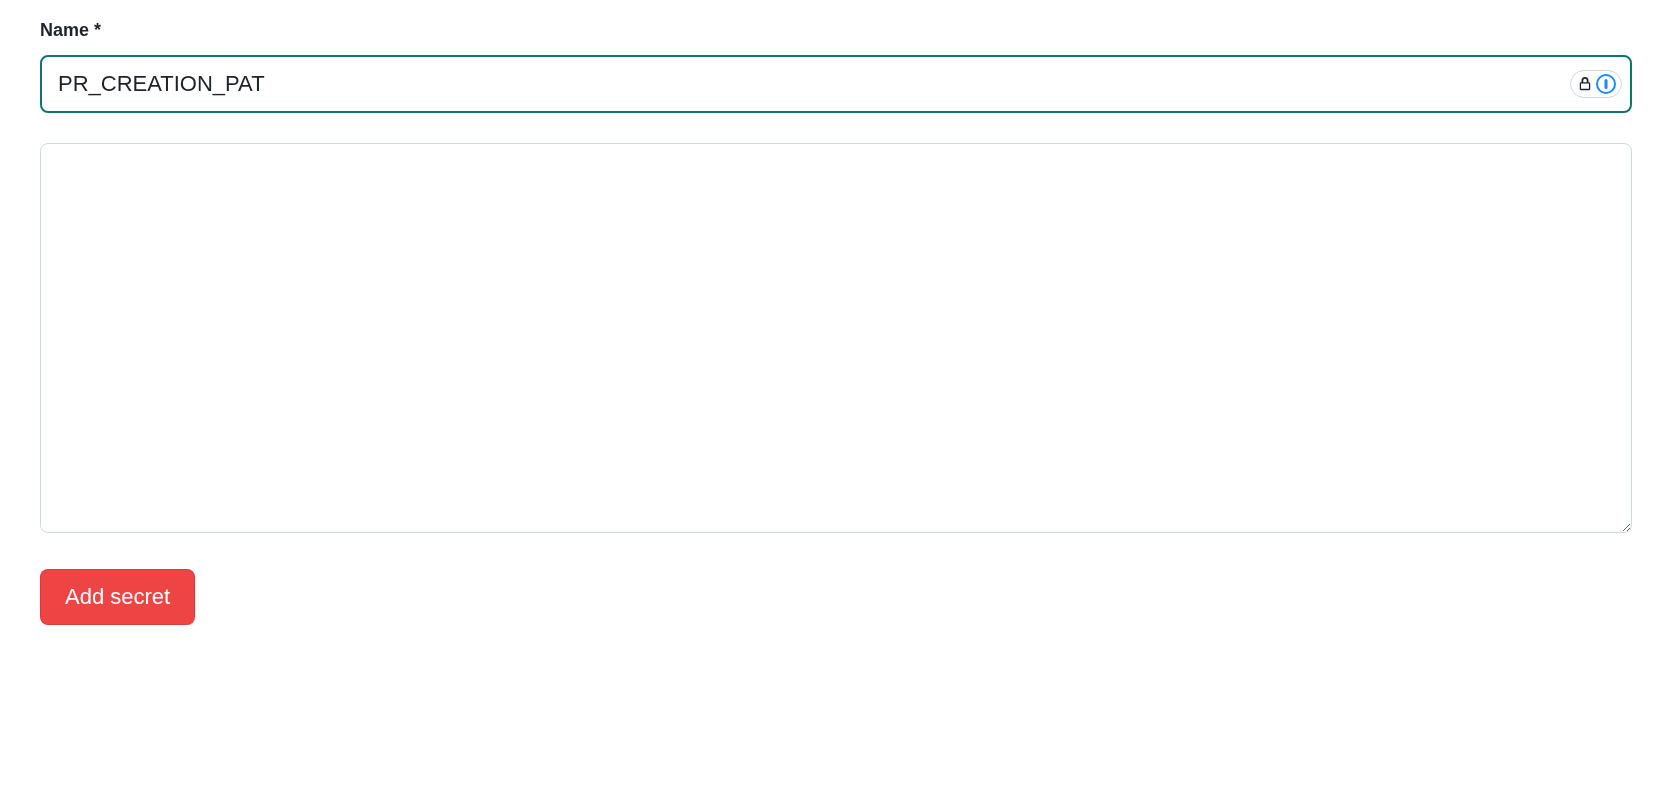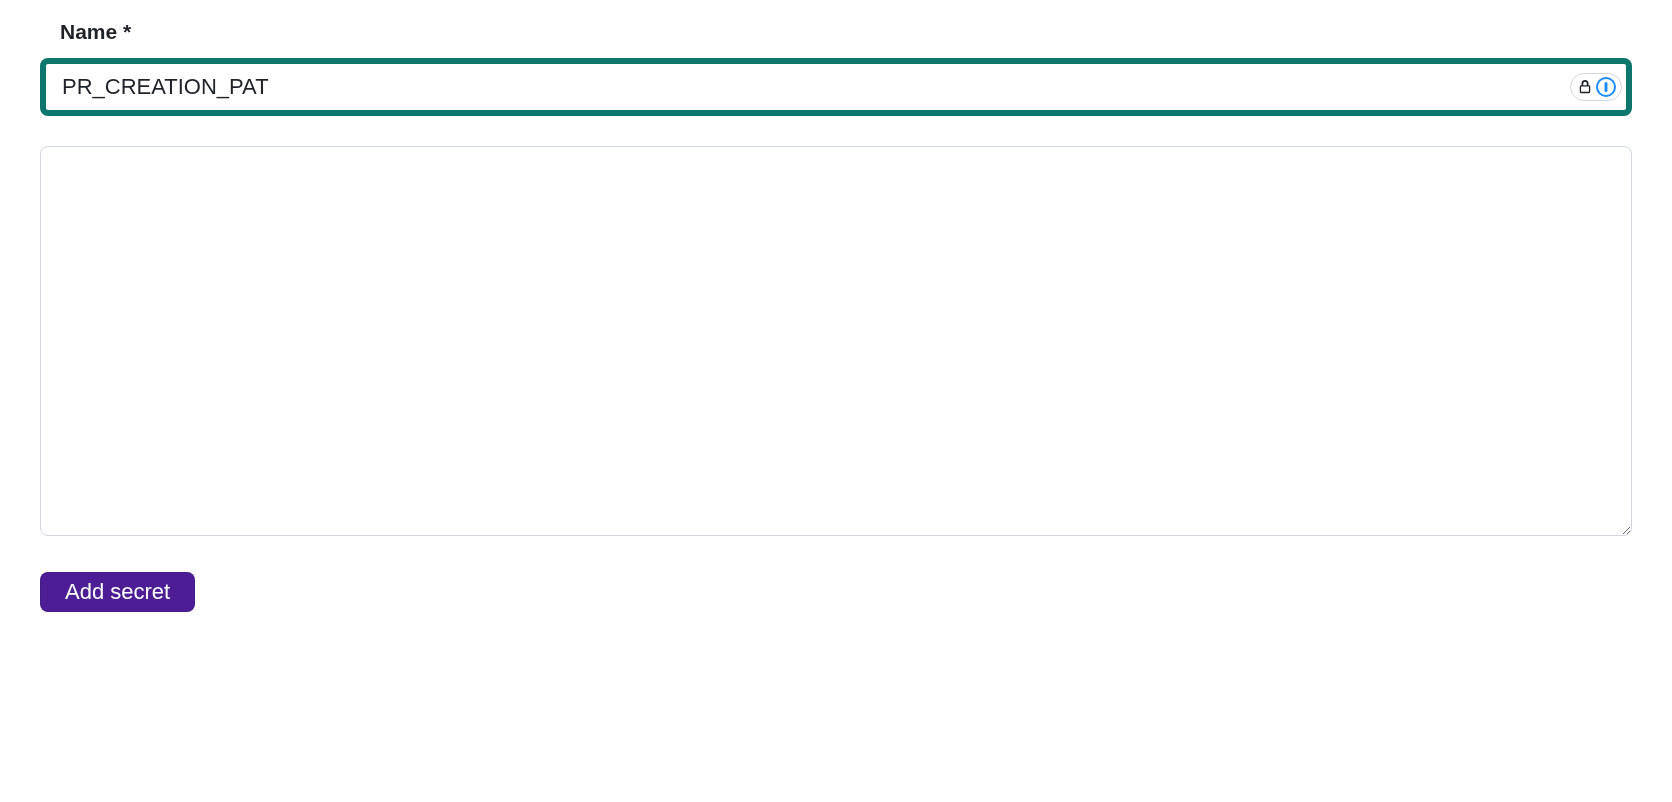--- a/index.html
+++ b/index.html
@@ -18,11 +18,10 @@
     }
     .form-label {
       display: block;
-      font-size: 21px;
+      font-size: 18px;
       font-weight: 600;
       color: #1f2328;
       margin-bottom: 14px;
-      margin-left: 20px;
     }
     .input-wrapper {
       position: relative;

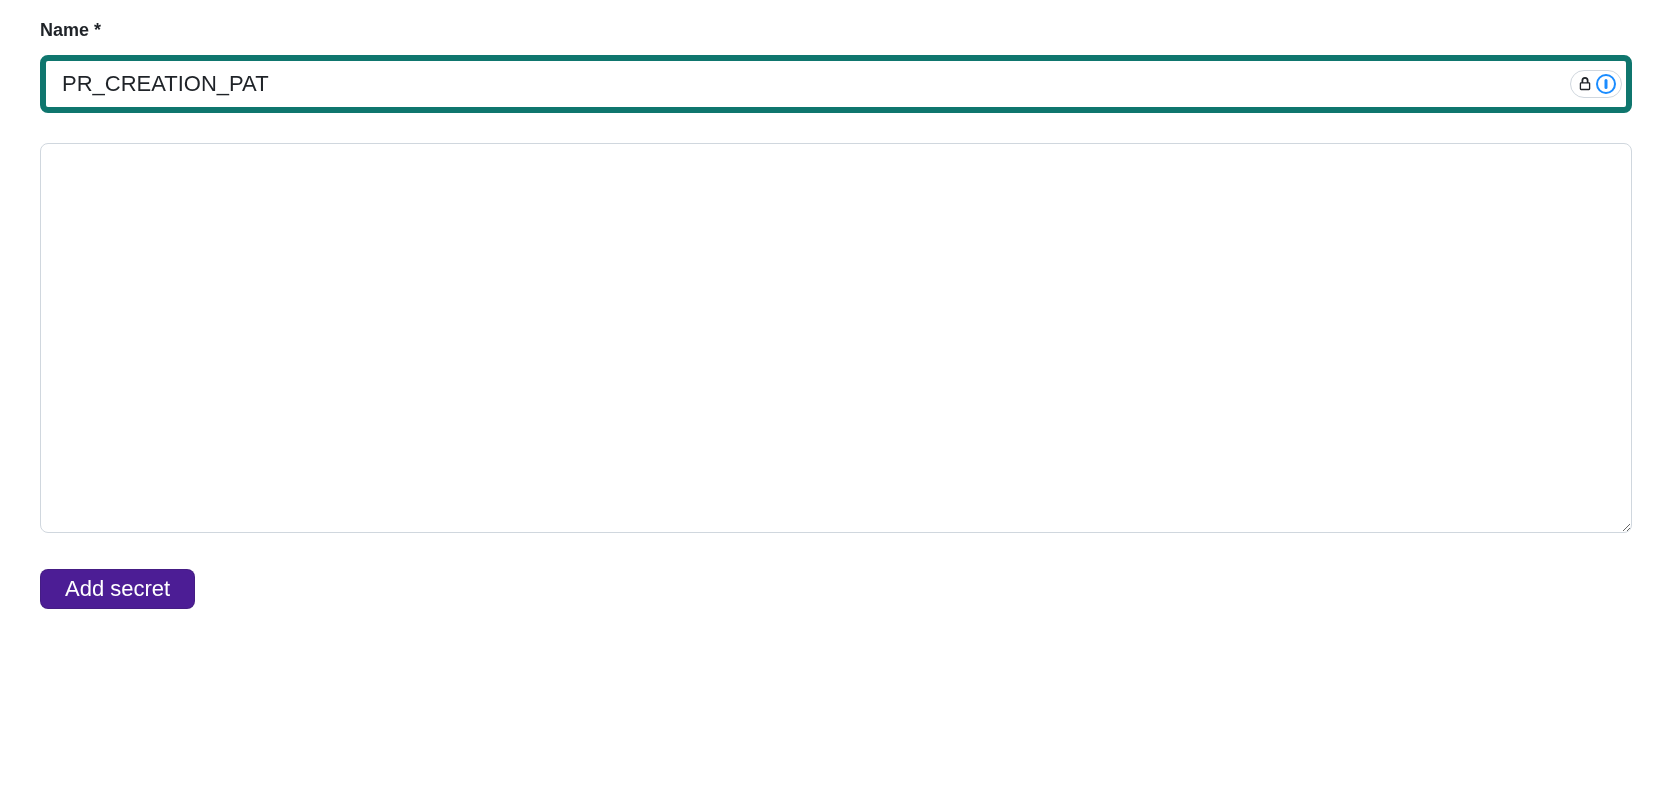--- a/index.html
+++ b/index.html
@@ -34,7 +34,7 @@
       font-size: 22px;
       color: #1f2328;
       background: #ffffff;
-      border: 6px solid #0f766e;
+      border: 2px solid #0f766e;
       border-radius: 8px;
       outline: none;
       font-family: inherit;

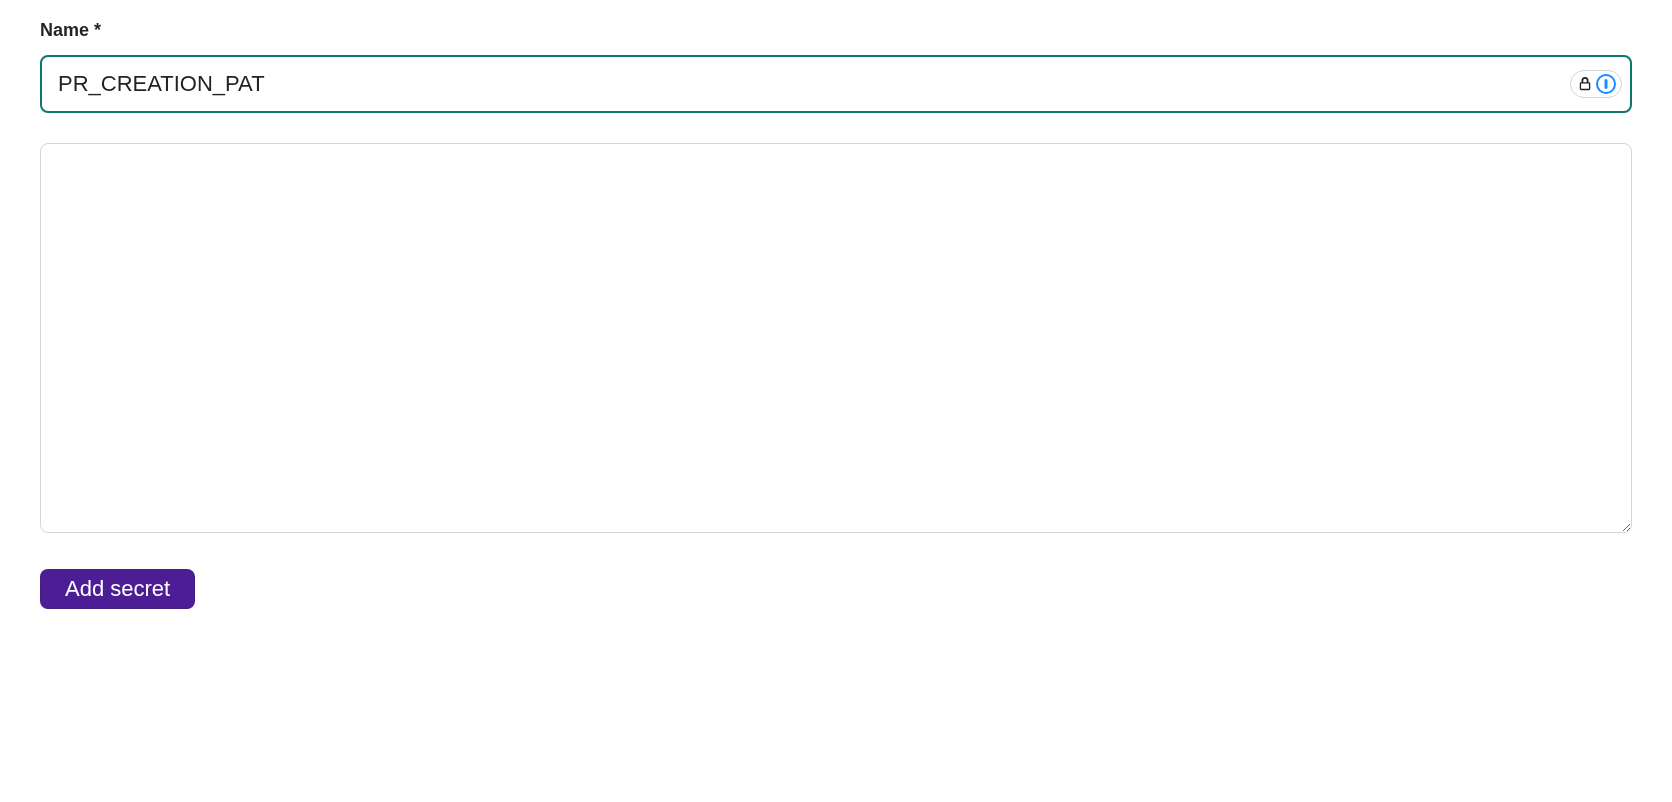--- a/index.html
+++ b/index.html
@@ -85,11 +85,11 @@
     }
     .btn-primary {
       display: inline-block;
-      padding: 6px 24px;
+      padding: 14px 24px;
       font-size: 22px;
       font-weight: 500;
       color: #ffffff;
-      background: #4c1d95;
+      background: #ef4444;
       border: 1px solid rgba(31, 35, 40, 0.15);
       border-radius: 8px;
       cursor: pointer;

